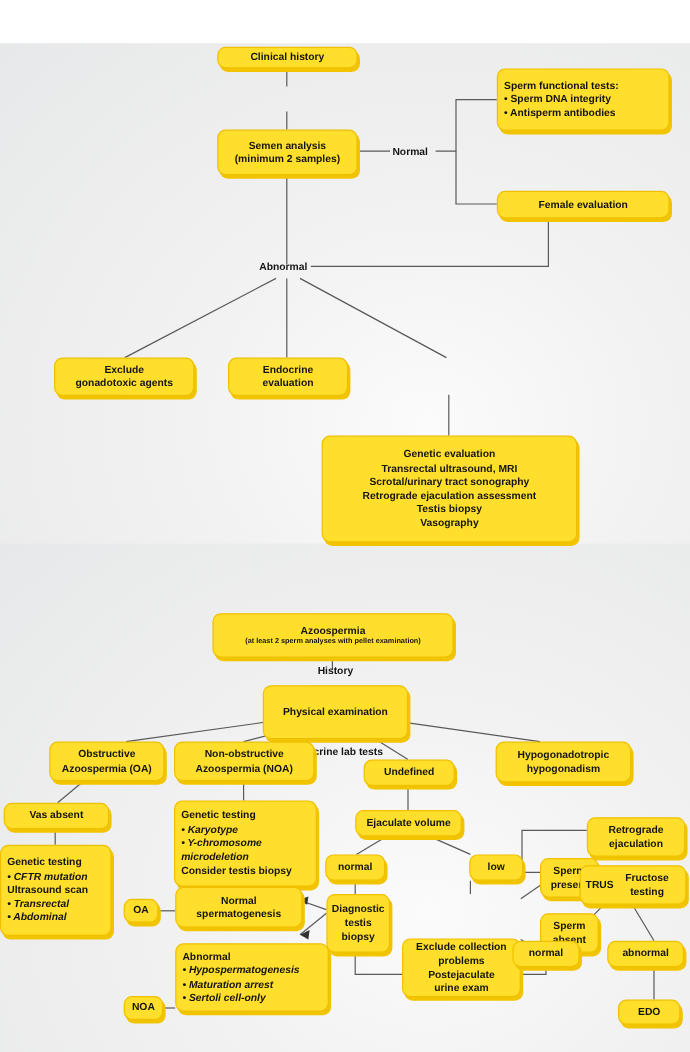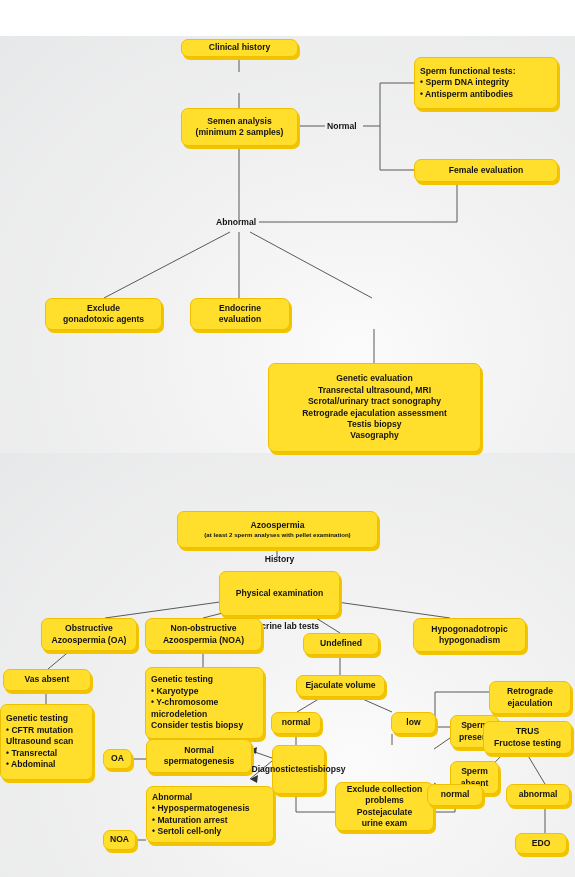--- a/index.html
+++ b/index.html
@@ -45,7 +45,7 @@
   .node .ttl{display:block;text-align:center;}
   .node.left{justify-content:flex-start;text-align:left;padding-left:5px;}
   .node .li{display:block;white-space:nowrap;}
-  .node .it{}
+  .node .it{font-style:italic;}
   .plain{
     position:absolute;
     font-size:8.6px;

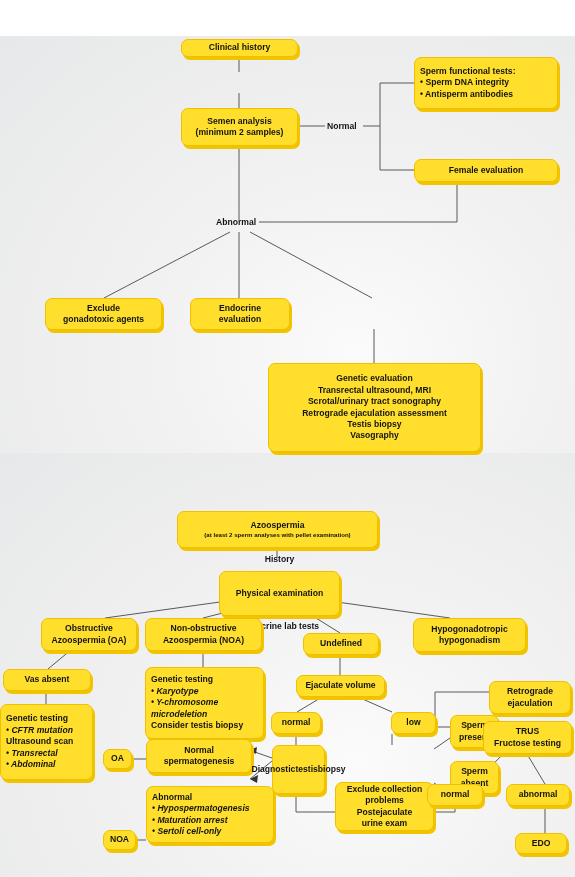--- a/index.html
+++ b/index.html
@@ -283,7 +283,7 @@
     <span>ejaculation</span>
   </div>
 
-  <div class="node" style="left:483px;top:268px;width:89px;height:33px;flex-direction:column;">
+  <div class="node" style="left:483px;top:268px;width:89px;height:33px;flex-direction:row;">
     <span>TRUS</span>
     <span>Fructose testing</span>
   </div>

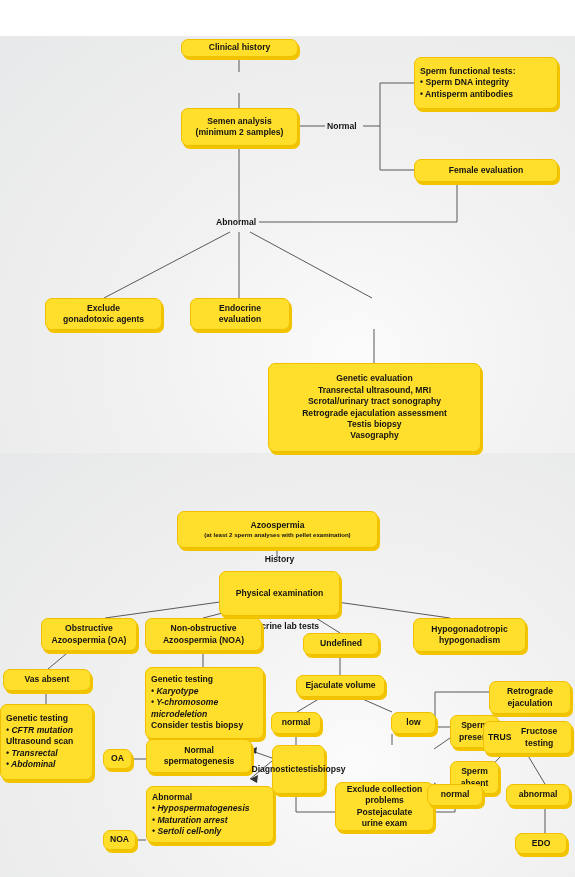--- a/index.html
+++ b/index.html
@@ -255,7 +255,7 @@
       <span class="li it">• Sertoli cell-only</span>
     </div>
 
-  <div class="node" id="diag-biopsy" style="left:272px;top:292px;width:53px;height:49px;">
+  <div class="node" id="diag-biopsy" style="left:272px;top:292px;width:53px;height:49px;flex-direction:column;">
       <span class="li">Diagnostic</span>
       <span class="li">testis</span>
       <span class="li">biopsy</span>

